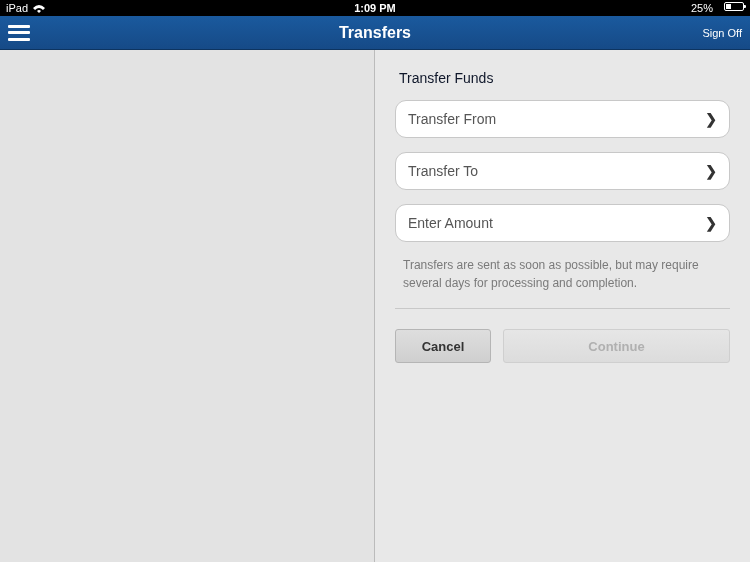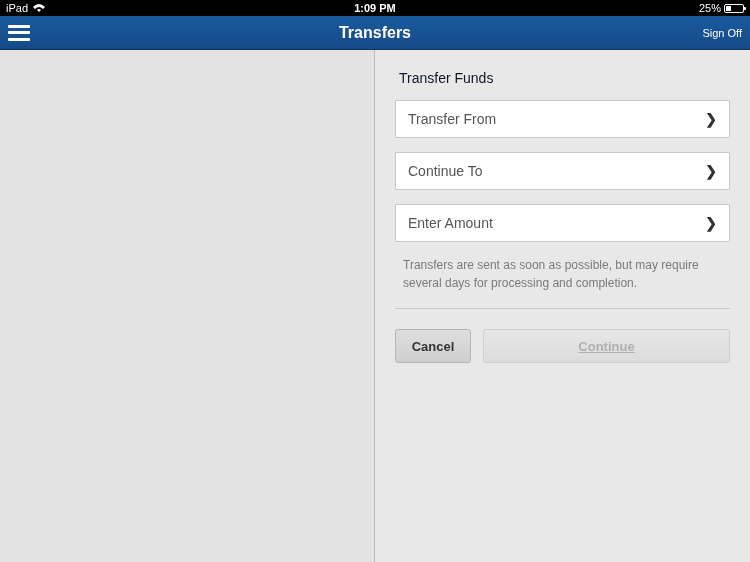--- a/index.html
+++ b/index.html
@@ -20,7 +20,7 @@
       padding: 0 6px;
       position: relative;
     }
-    .status-left { display: flex; align-items: center; gap: 4px; }
+    .status-left { display: flex; align-items: flex-end; gap: 4px; }
     .status-center { position: absolute; left: 50%; transform: translateX(-50%); font-weight: bold; }
     .status-right { margin-left: auto; display: flex; align-items: center; gap: 3px; }
     .battery-icon {

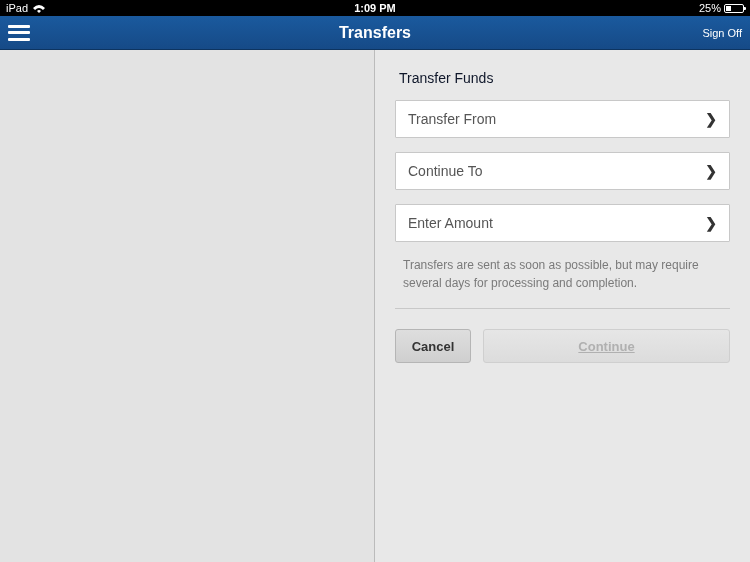--- a/index.html
+++ b/index.html
@@ -22,7 +22,7 @@
     }
     .status-left { display: flex; align-items: flex-end; gap: 4px; }
     .status-center { position: absolute; left: 50%; transform: translateX(-50%); font-weight: bold; }
-    .status-right { margin-left: auto; display: flex; align-items: center; gap: 3px; }
+    .status-right { margin-left: auto; display: flex; align-items: flex-start; gap: 11px; }
     .battery-icon {
       display: inline-block;
       width: 20px;

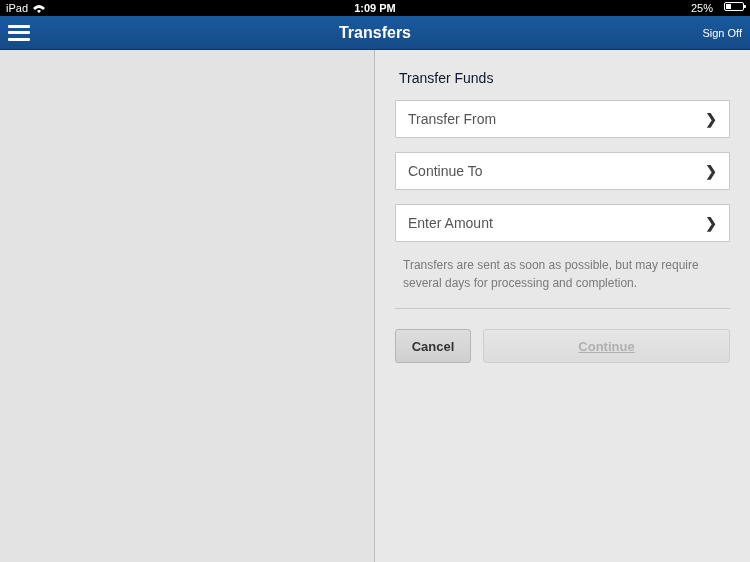--- a/index.html
+++ b/index.html
@@ -111,7 +111,7 @@
     .form-row {
       background: #fff;
       border: 1px solid #c8c8c8;
-      border-radius: 1px;
+      border-radius: 11px;
       height: 38px;
       display: flex;
       align-items: center;

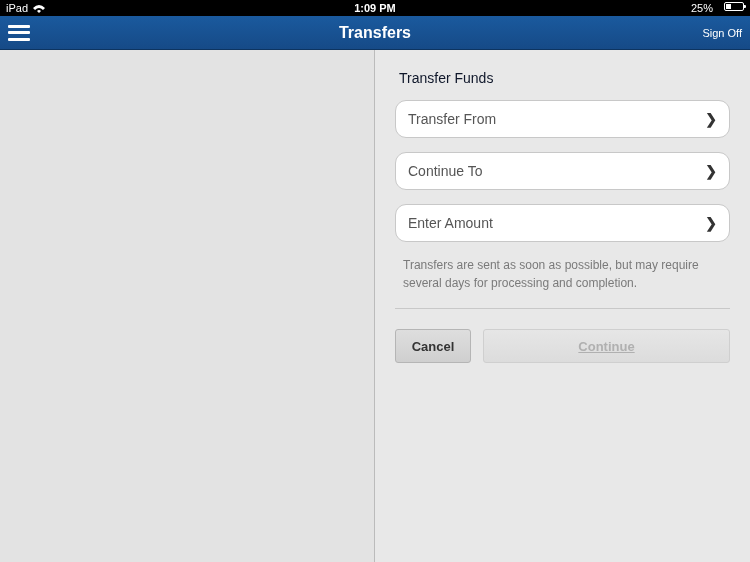--- a/index.html
+++ b/index.html
@@ -208,7 +208,7 @@
     </div>
 
     <div class="form-row">
-      <span class="form-row-label">Continue To</span>
+      <span class="form-row-label">Transfer To</span>
       <span class="chevron">❯</span>
     </div>
 

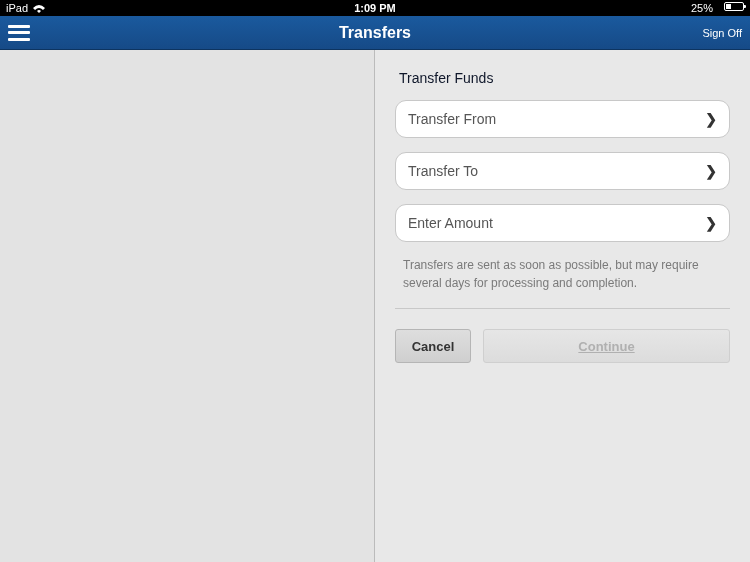--- a/index.html
+++ b/index.html
@@ -155,7 +155,7 @@
       cursor: pointer;
     }
     .btn-cancel {
-      width: 76px;
+      width: 96px;
       background: linear-gradient(#dedede, #cfcfcf);
       color: #333;
     }

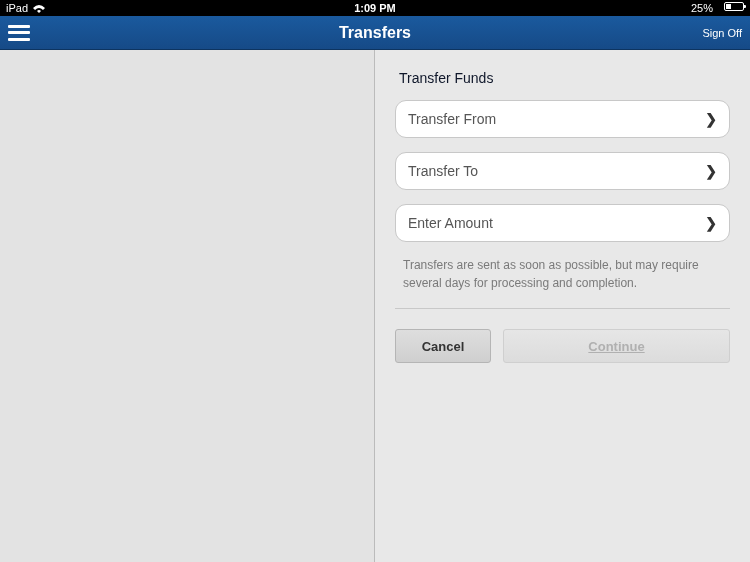--- a/index.html
+++ b/index.html
@@ -165,7 +165,6 @@
       color: #b0b0b0;
       border-color: #cfcfcf;
       cursor: default;
-      text-decoration: underline;
     }
   </style>
 </head>

